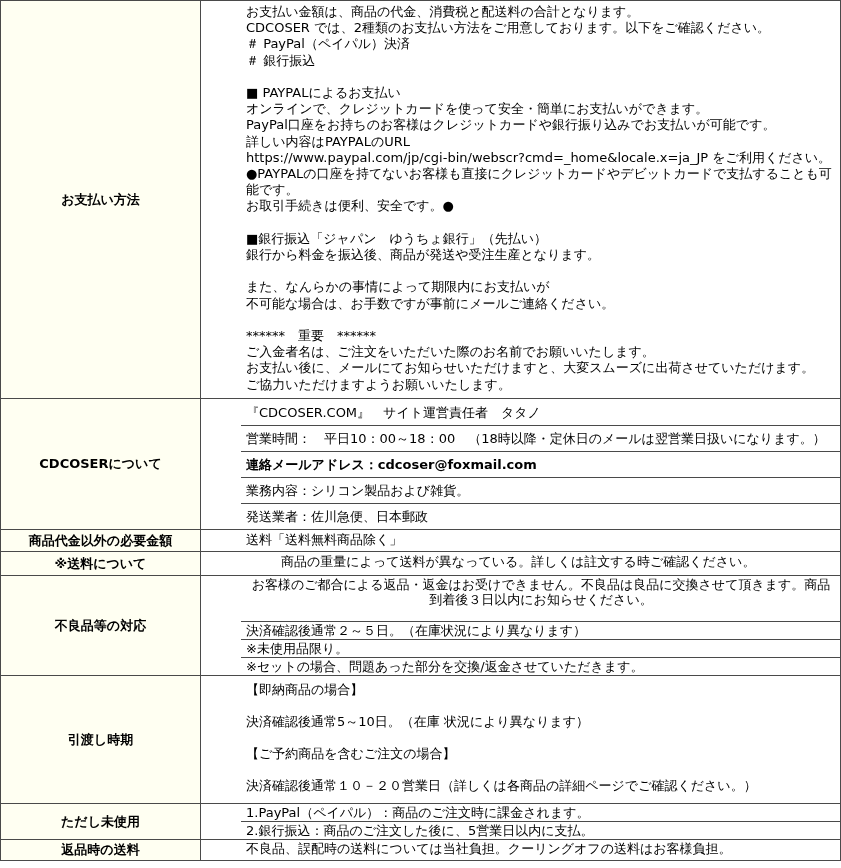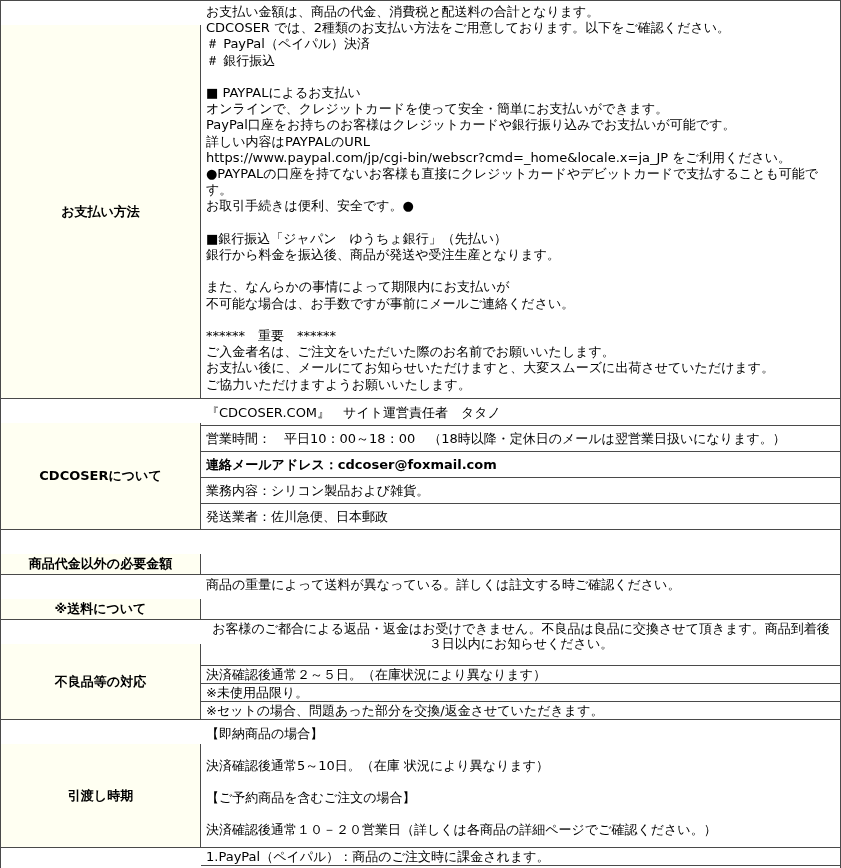--- a/index.html
+++ b/index.html
@@ -35,7 +35,7 @@
     padding:2px 20px;
     margin-top:24px;
   }
-  .content { flex:1; display:flex; flex-direction:column; min-width:0; }
+  .content { flex:1; display:flex; flex-direction:column; min-width:0;margin-left:40px; }
   .cell {
     padding:2px 4px 1px 5px;
     white-space:pre-line;

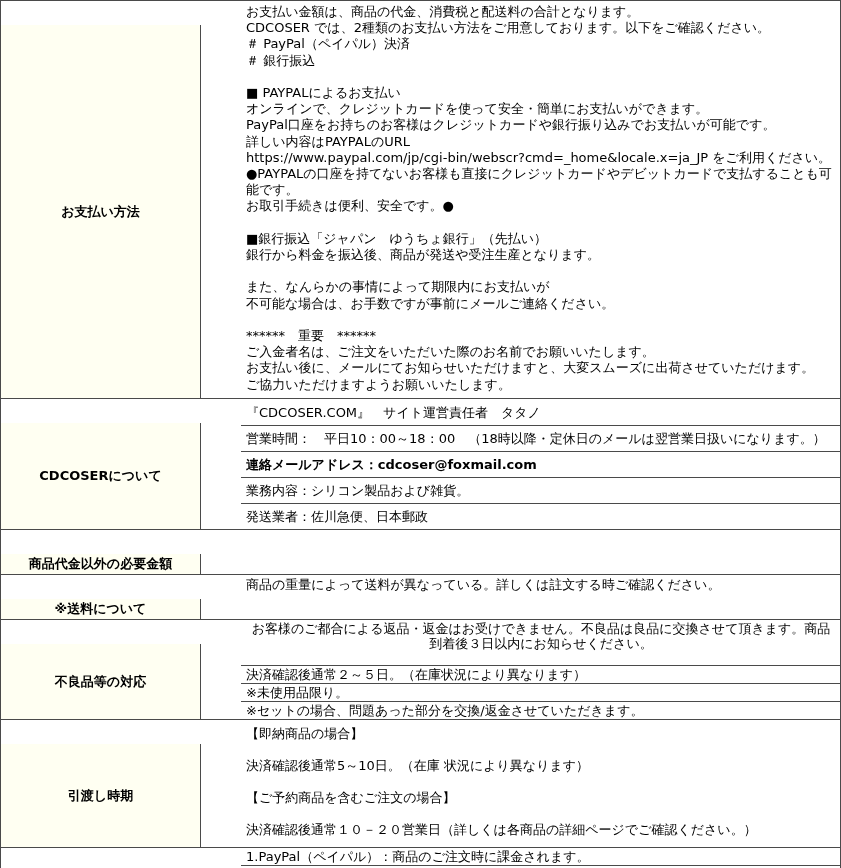--- a/index.html
+++ b/index.html
@@ -33,7 +33,6 @@
     text-align:center;
     font-weight:bold;
     padding:2px 20px;
-    margin-top:24px;
   }
   .content { flex:1; display:flex; flex-direction:column; min-width:0;margin-left:40px; }
   .cell {

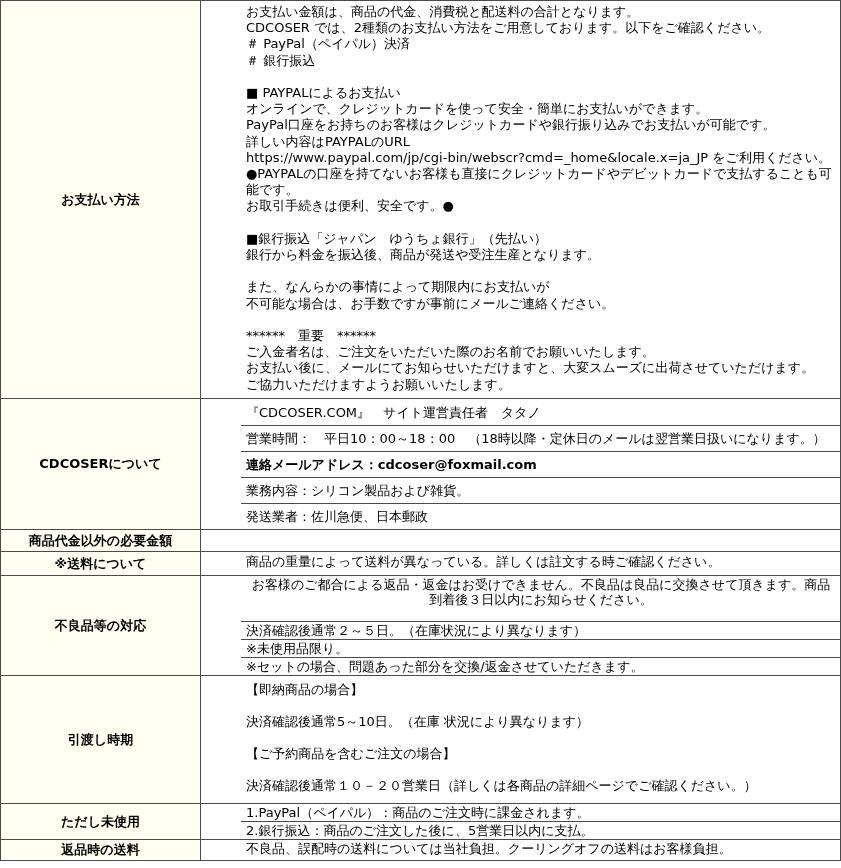--- a/index.html
+++ b/index.html
@@ -107,6 +107,9 @@
 
   <div class="row r2">
     <div class="hdr">商品代金以外の必要金額</div>
+    <div class="content">
+      <div class="cell sub">送料「送料無料商品除く」</div>
+    </div>
   </div>
 
   <div class="row r3">

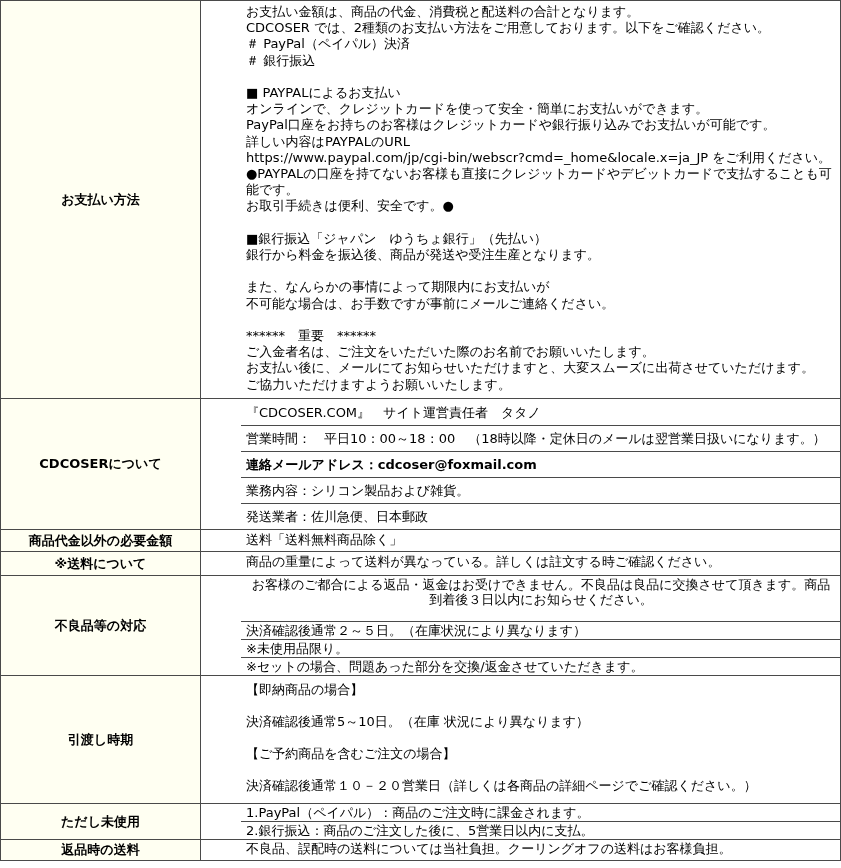--- a/index.html
+++ b/index.html
@@ -49,7 +49,7 @@
   .r0 .cell { line-height:16.2px; padding-top:3px; }
   .r1 .cell { min-height:26px; }
   .r2 { min-height:22px; }
-  .r3 { min-height:24px; }
+  .r3 { min-height:24px;gap:35px; }
   .r4 .cell { line-height:15px; padding-top:1px; padding-bottom:1px; }
   .r4 .c0 { min-height:45px;text-align:center; }
   .r4 .cmin { min-height:14px; }

